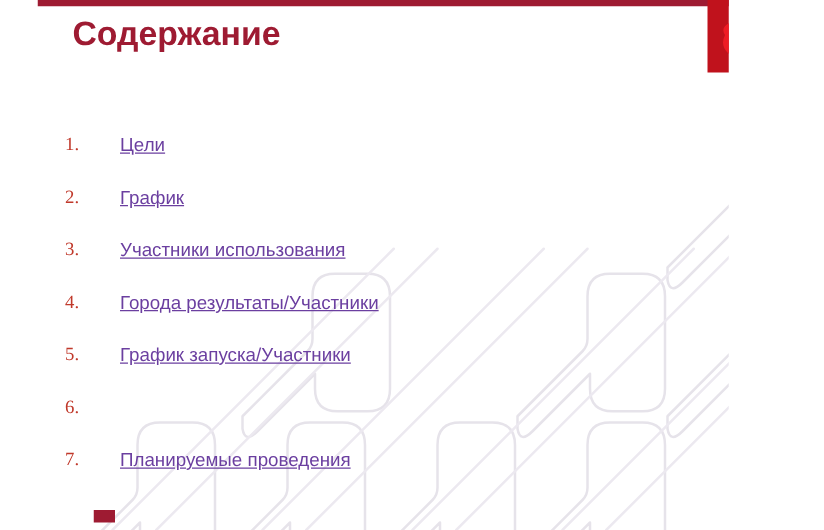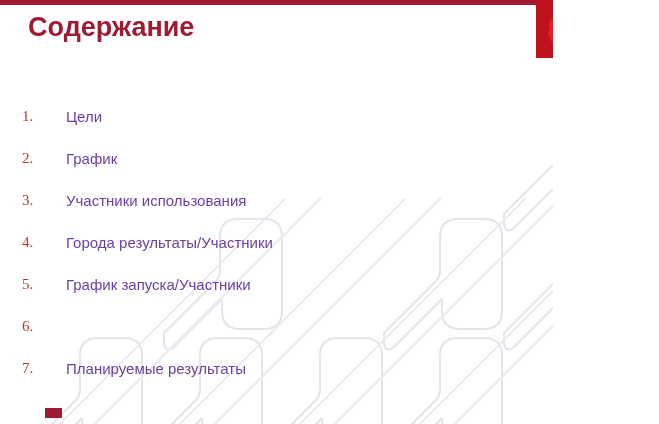--- a/index.html
+++ b/index.html
@@ -14,6 +14,7 @@
     background: #ffffff;
     overflow: hidden;
     font-family: "Liberation Sans", sans-serif;
+    margin-left: 30px;
   }
 
   

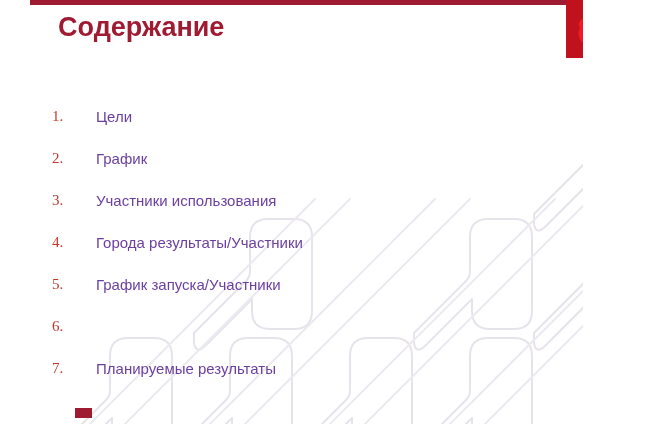--- a/index.html
+++ b/index.html
@@ -96,6 +96,7 @@
     font-size: 15px;
     color: #6B3FA0;
     white-space: nowrap;
+    text-decoration: underline;
   }
 
   

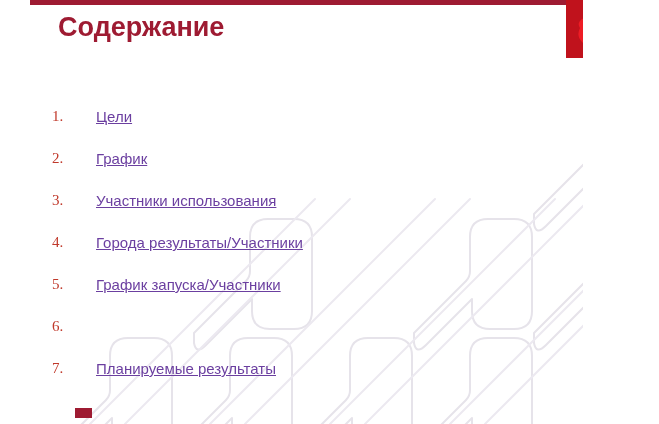--- a/index.html
+++ b/index.html
@@ -261,7 +261,7 @@
 
     <div class="agenda-row">
       <span class="agenda-num">7.</span>
-      <span class="agenda-text">Планируемые  результаты</span>
+      <span class="agenda-text">Планируемые  проведения</span>
     </div>
 
   </div>

